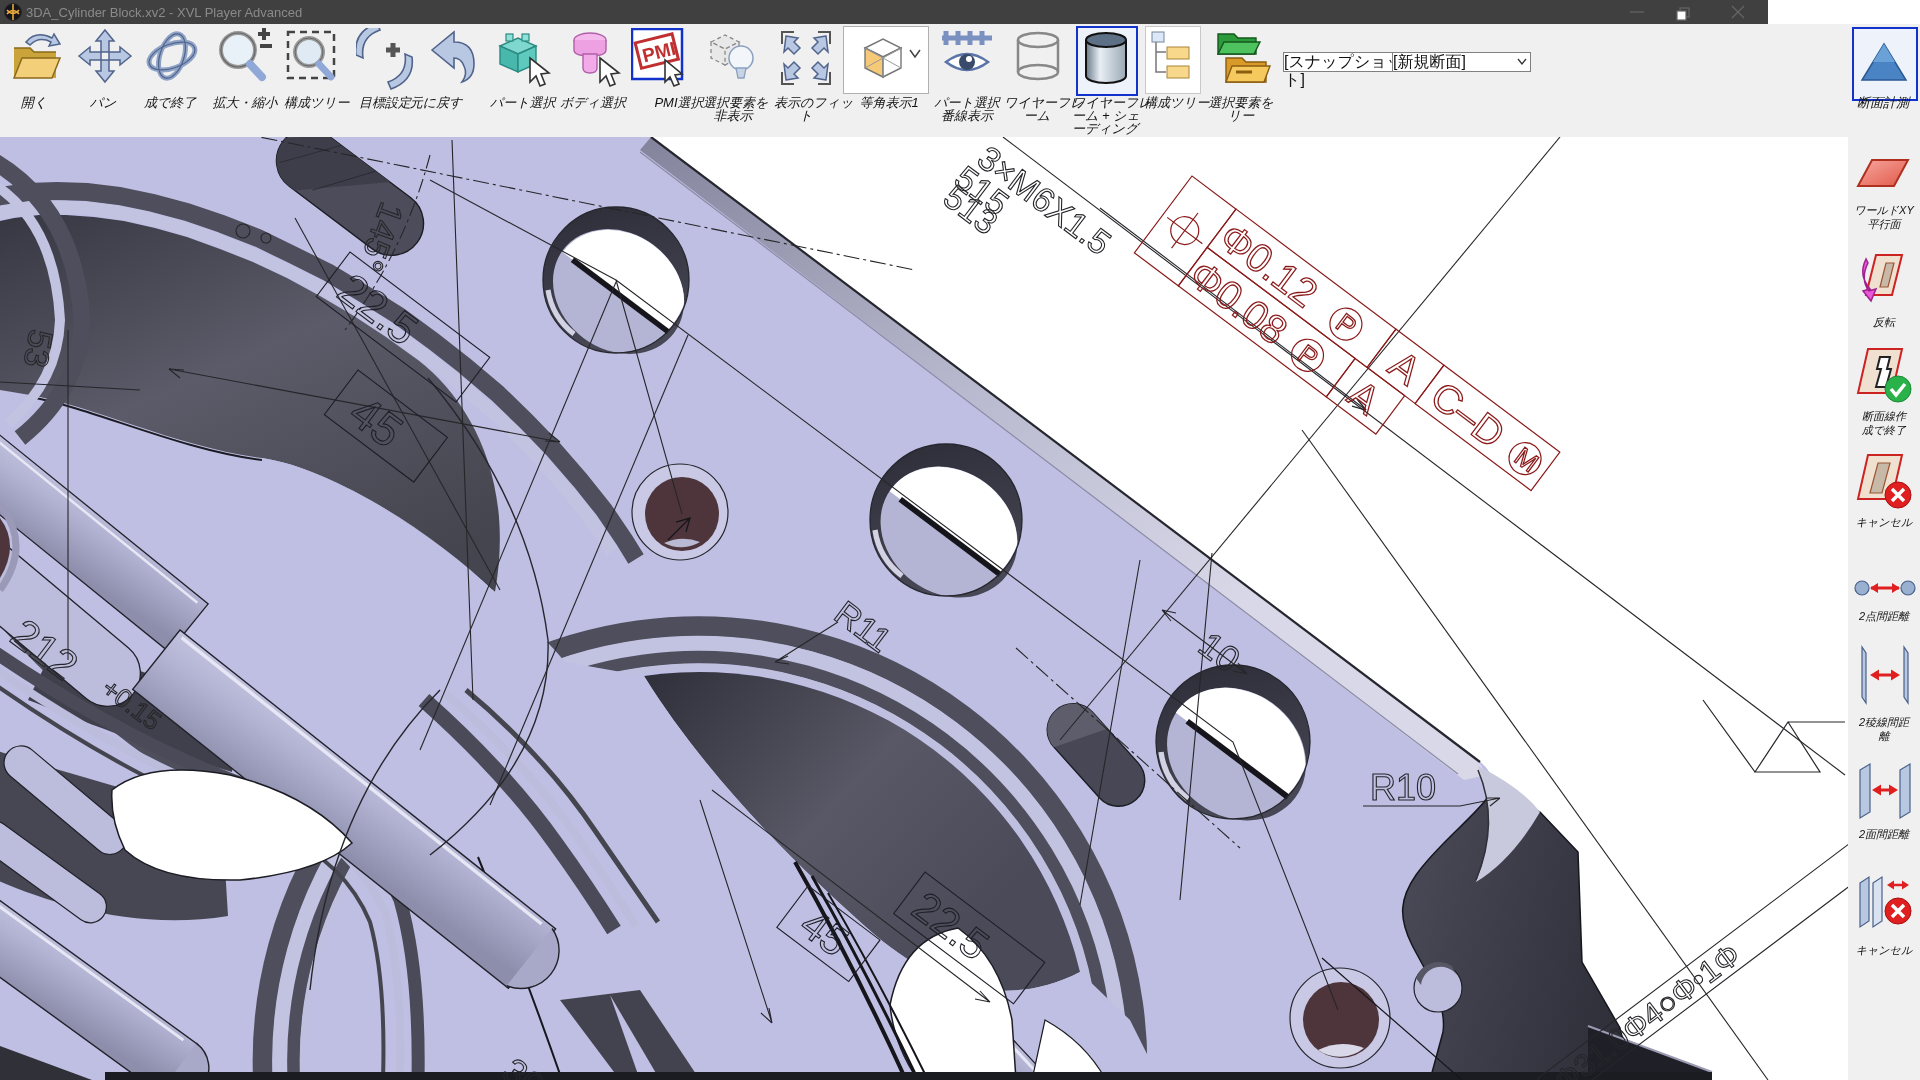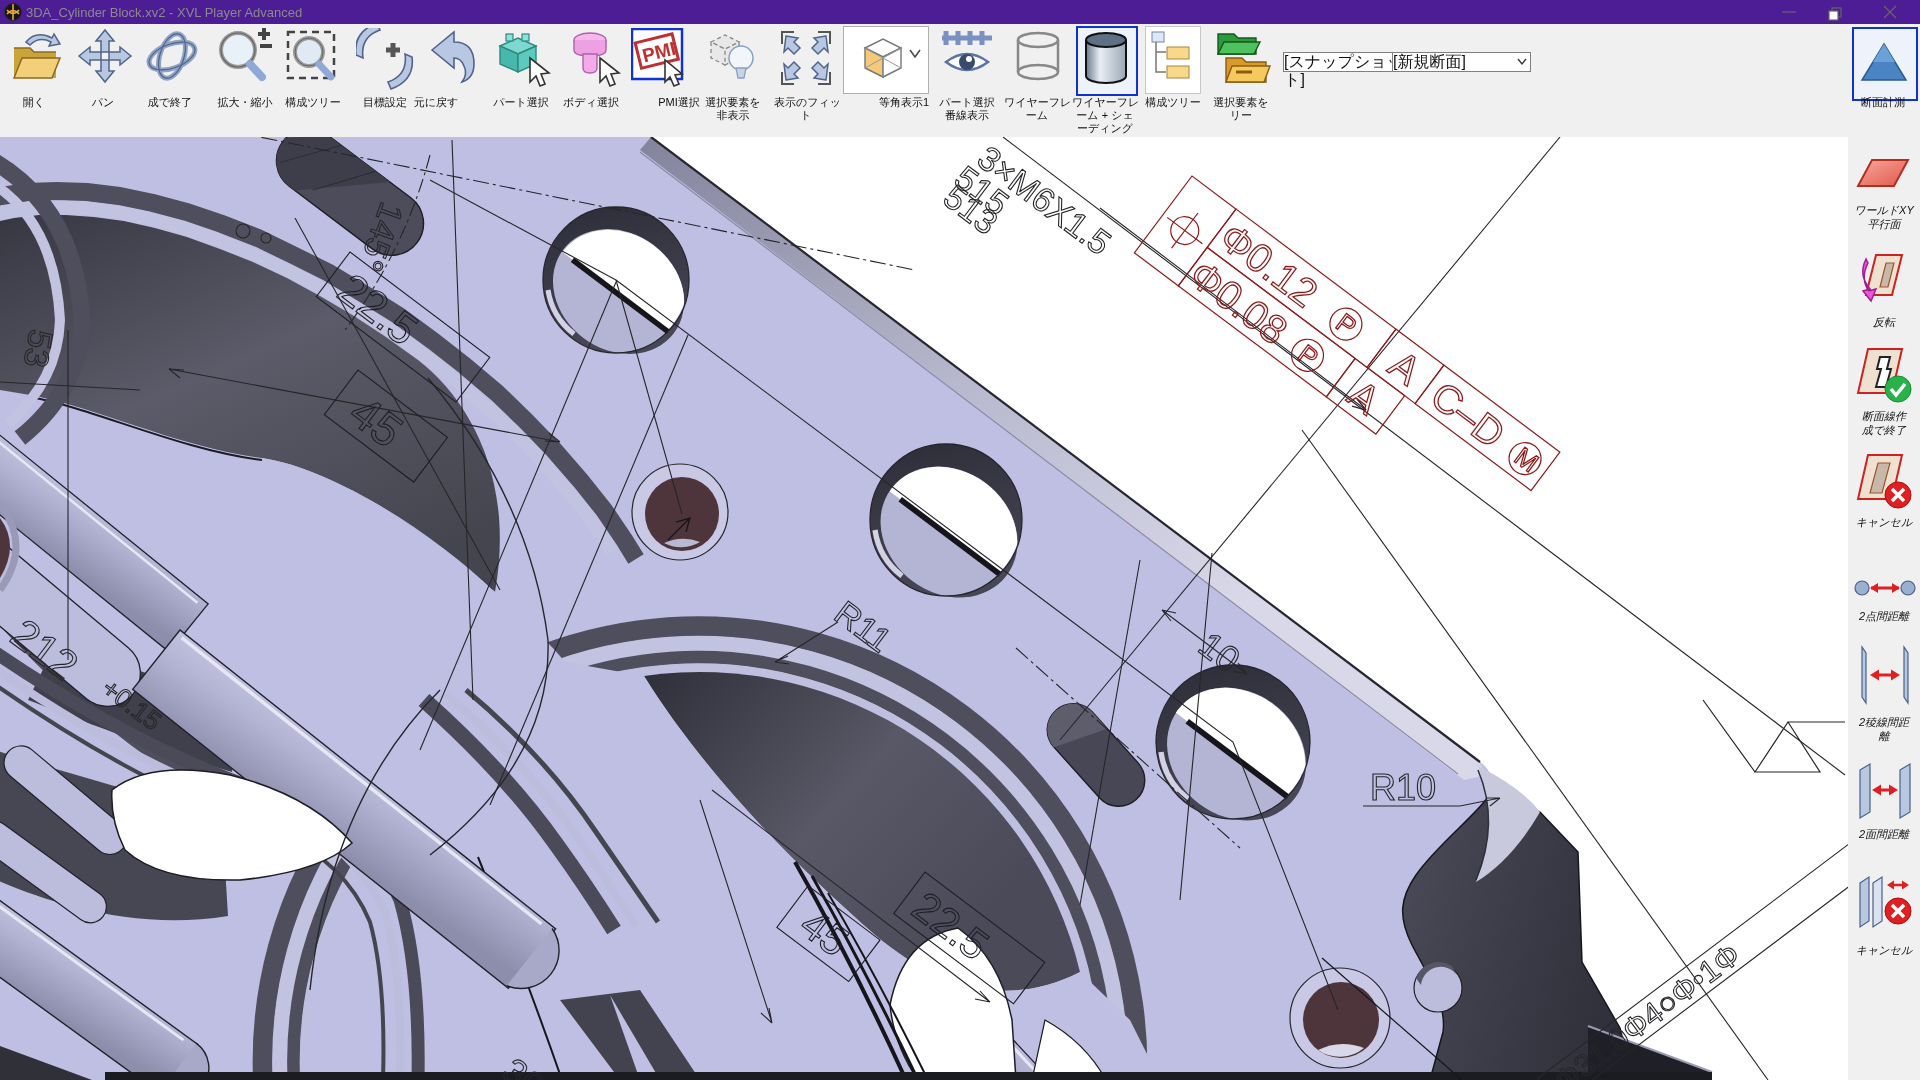--- a/index.html
+++ b/index.html
@@ -3,7 +3,7 @@
 <meta charset="utf-8">
 <style>
 html,body{margin:0;padding:0;width:1920px;height:1080px;overflow:hidden;background:#fff;font-family:"Liberation Sans",sans-serif;}
-#titlebar{position:absolute;left:0;top:0;width:1920px;height:24px;background:#4c1d95;}
+#titlebar{position:absolute;left:0;top:0;width:1768px;height:24px;background:#404040;}
 #title-txt{position:absolute;left:26px;top:5px;font-size:13px;color:#8a8a8a;}
 #toolbar{position:absolute;left:0;top:24px;width:1920px;height:113px;background:#f0f0f0;}
 .ico{position:absolute;top:4px;}

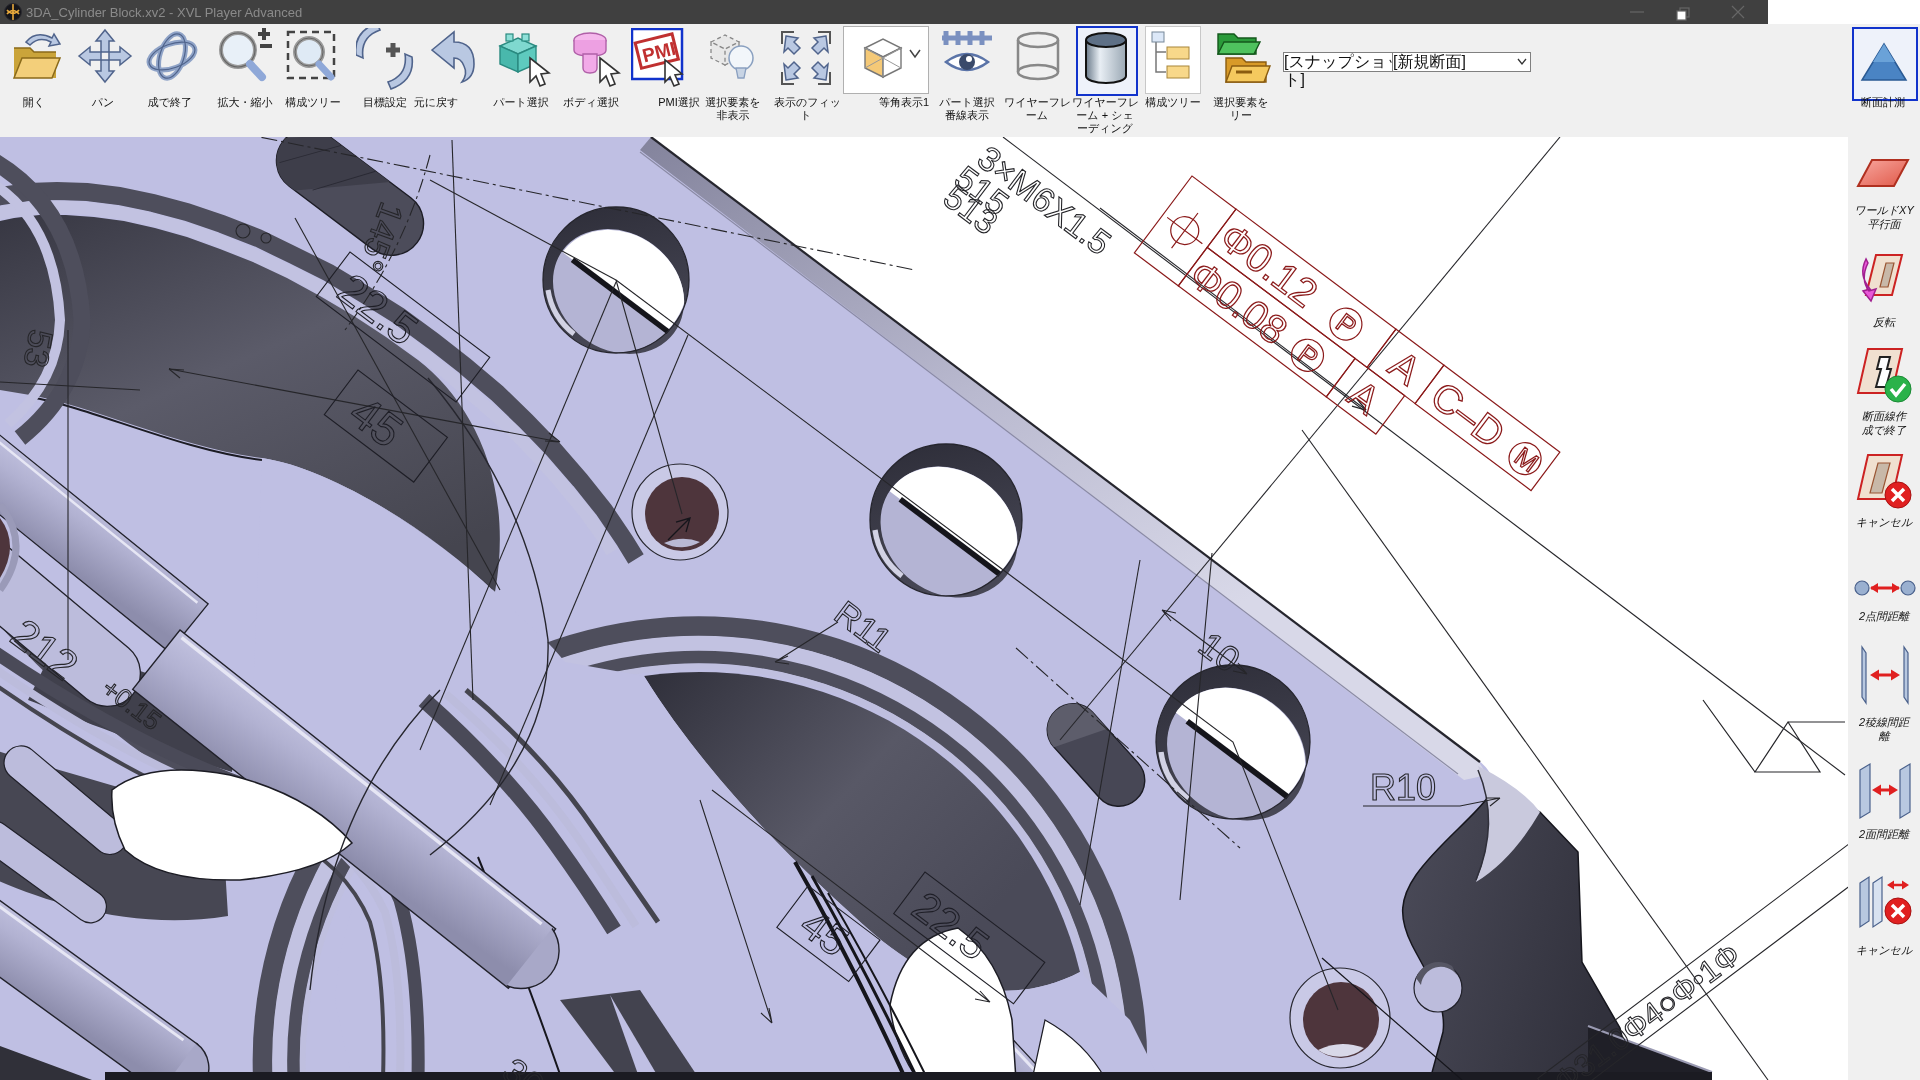--- a/index.html
+++ b/index.html
@@ -7,7 +7,7 @@
 #title-txt{position:absolute;left:26px;top:5px;font-size:13px;color:#8a8a8a;}
 #toolbar{position:absolute;left:0;top:24px;width:1920px;height:113px;background:#f0f0f0;}
 .ico{position:absolute;top:4px;}
-.cap{position:absolute;top:72px;font-size:11px;color:#111;text-align:center;line-height:13px;white-space:pre;}
+.cap{position:absolute;top:72px;font-size:13px;color:#111;text-align:center;line-height:13px;white-space:pre;font-style:italic;}
 #sidebar{position:absolute;left:1848px;top:137px;width:72px;height:943px;background:#f0f0f0;font-style:italic;}
 .sico{position:absolute;}
 .scap{position:absolute;font-size:11px;color:#111;text-align:center;line-height:14px;white-space:pre;width:76px;left:-2px;}

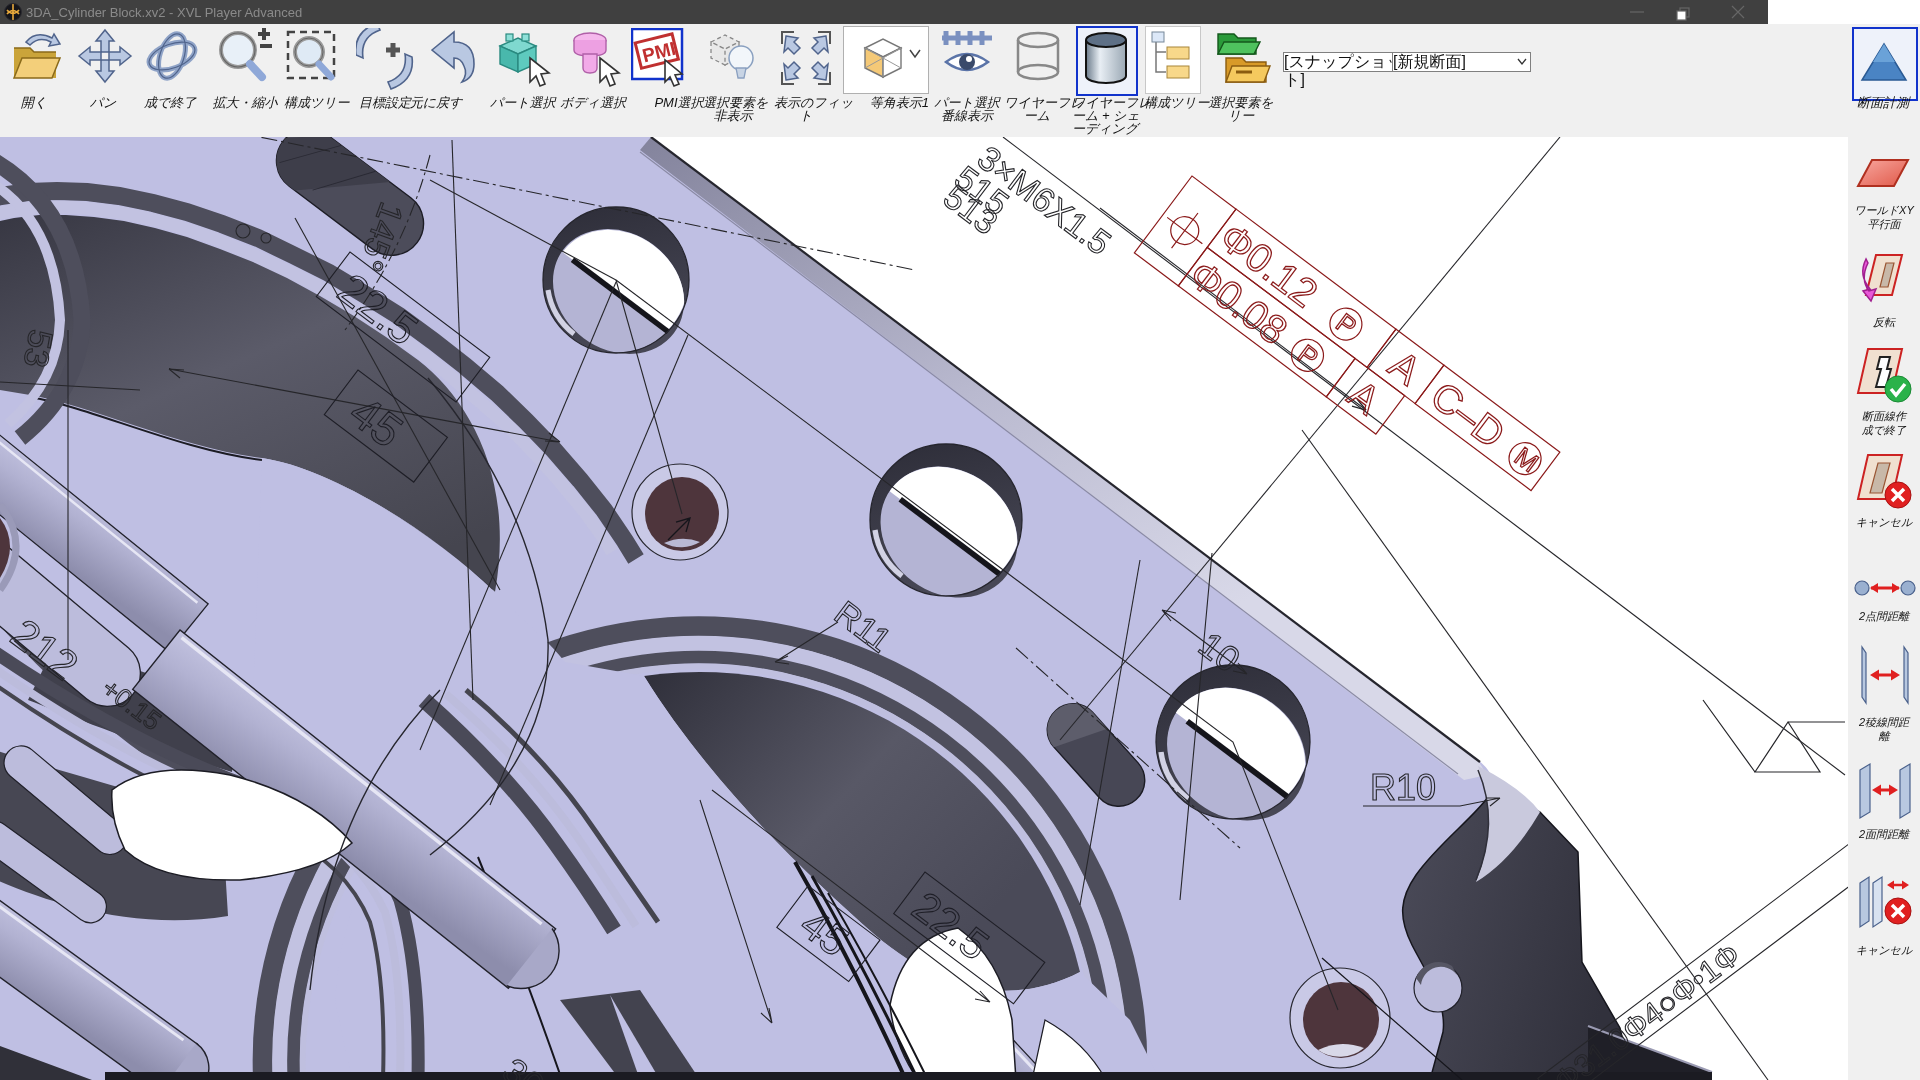--- a/index.html
+++ b/index.html
@@ -158,7 +158,7 @@
 <svg class="ico" style="left:908px;top:24px" width="14" height="12">
       <path d="M2,2 L7,9 L12,2" stroke="#444" fill="none" stroke-width="1.5"></path>
     </svg>
-<div class="cap" style="left:845px;width:80px;text-align:right;padding-left:4px">等角表示1</div>
+<div class="cap" style="left:845px;width:80px;text-align:center;padding-left:4px">等角表示1</div>
 
 <svg class="ico" style="left:938px" width="58" height="62" viewBox="0 0 58 62">
  <g stroke="#7a90c0" stroke-width="5" fill="none">

